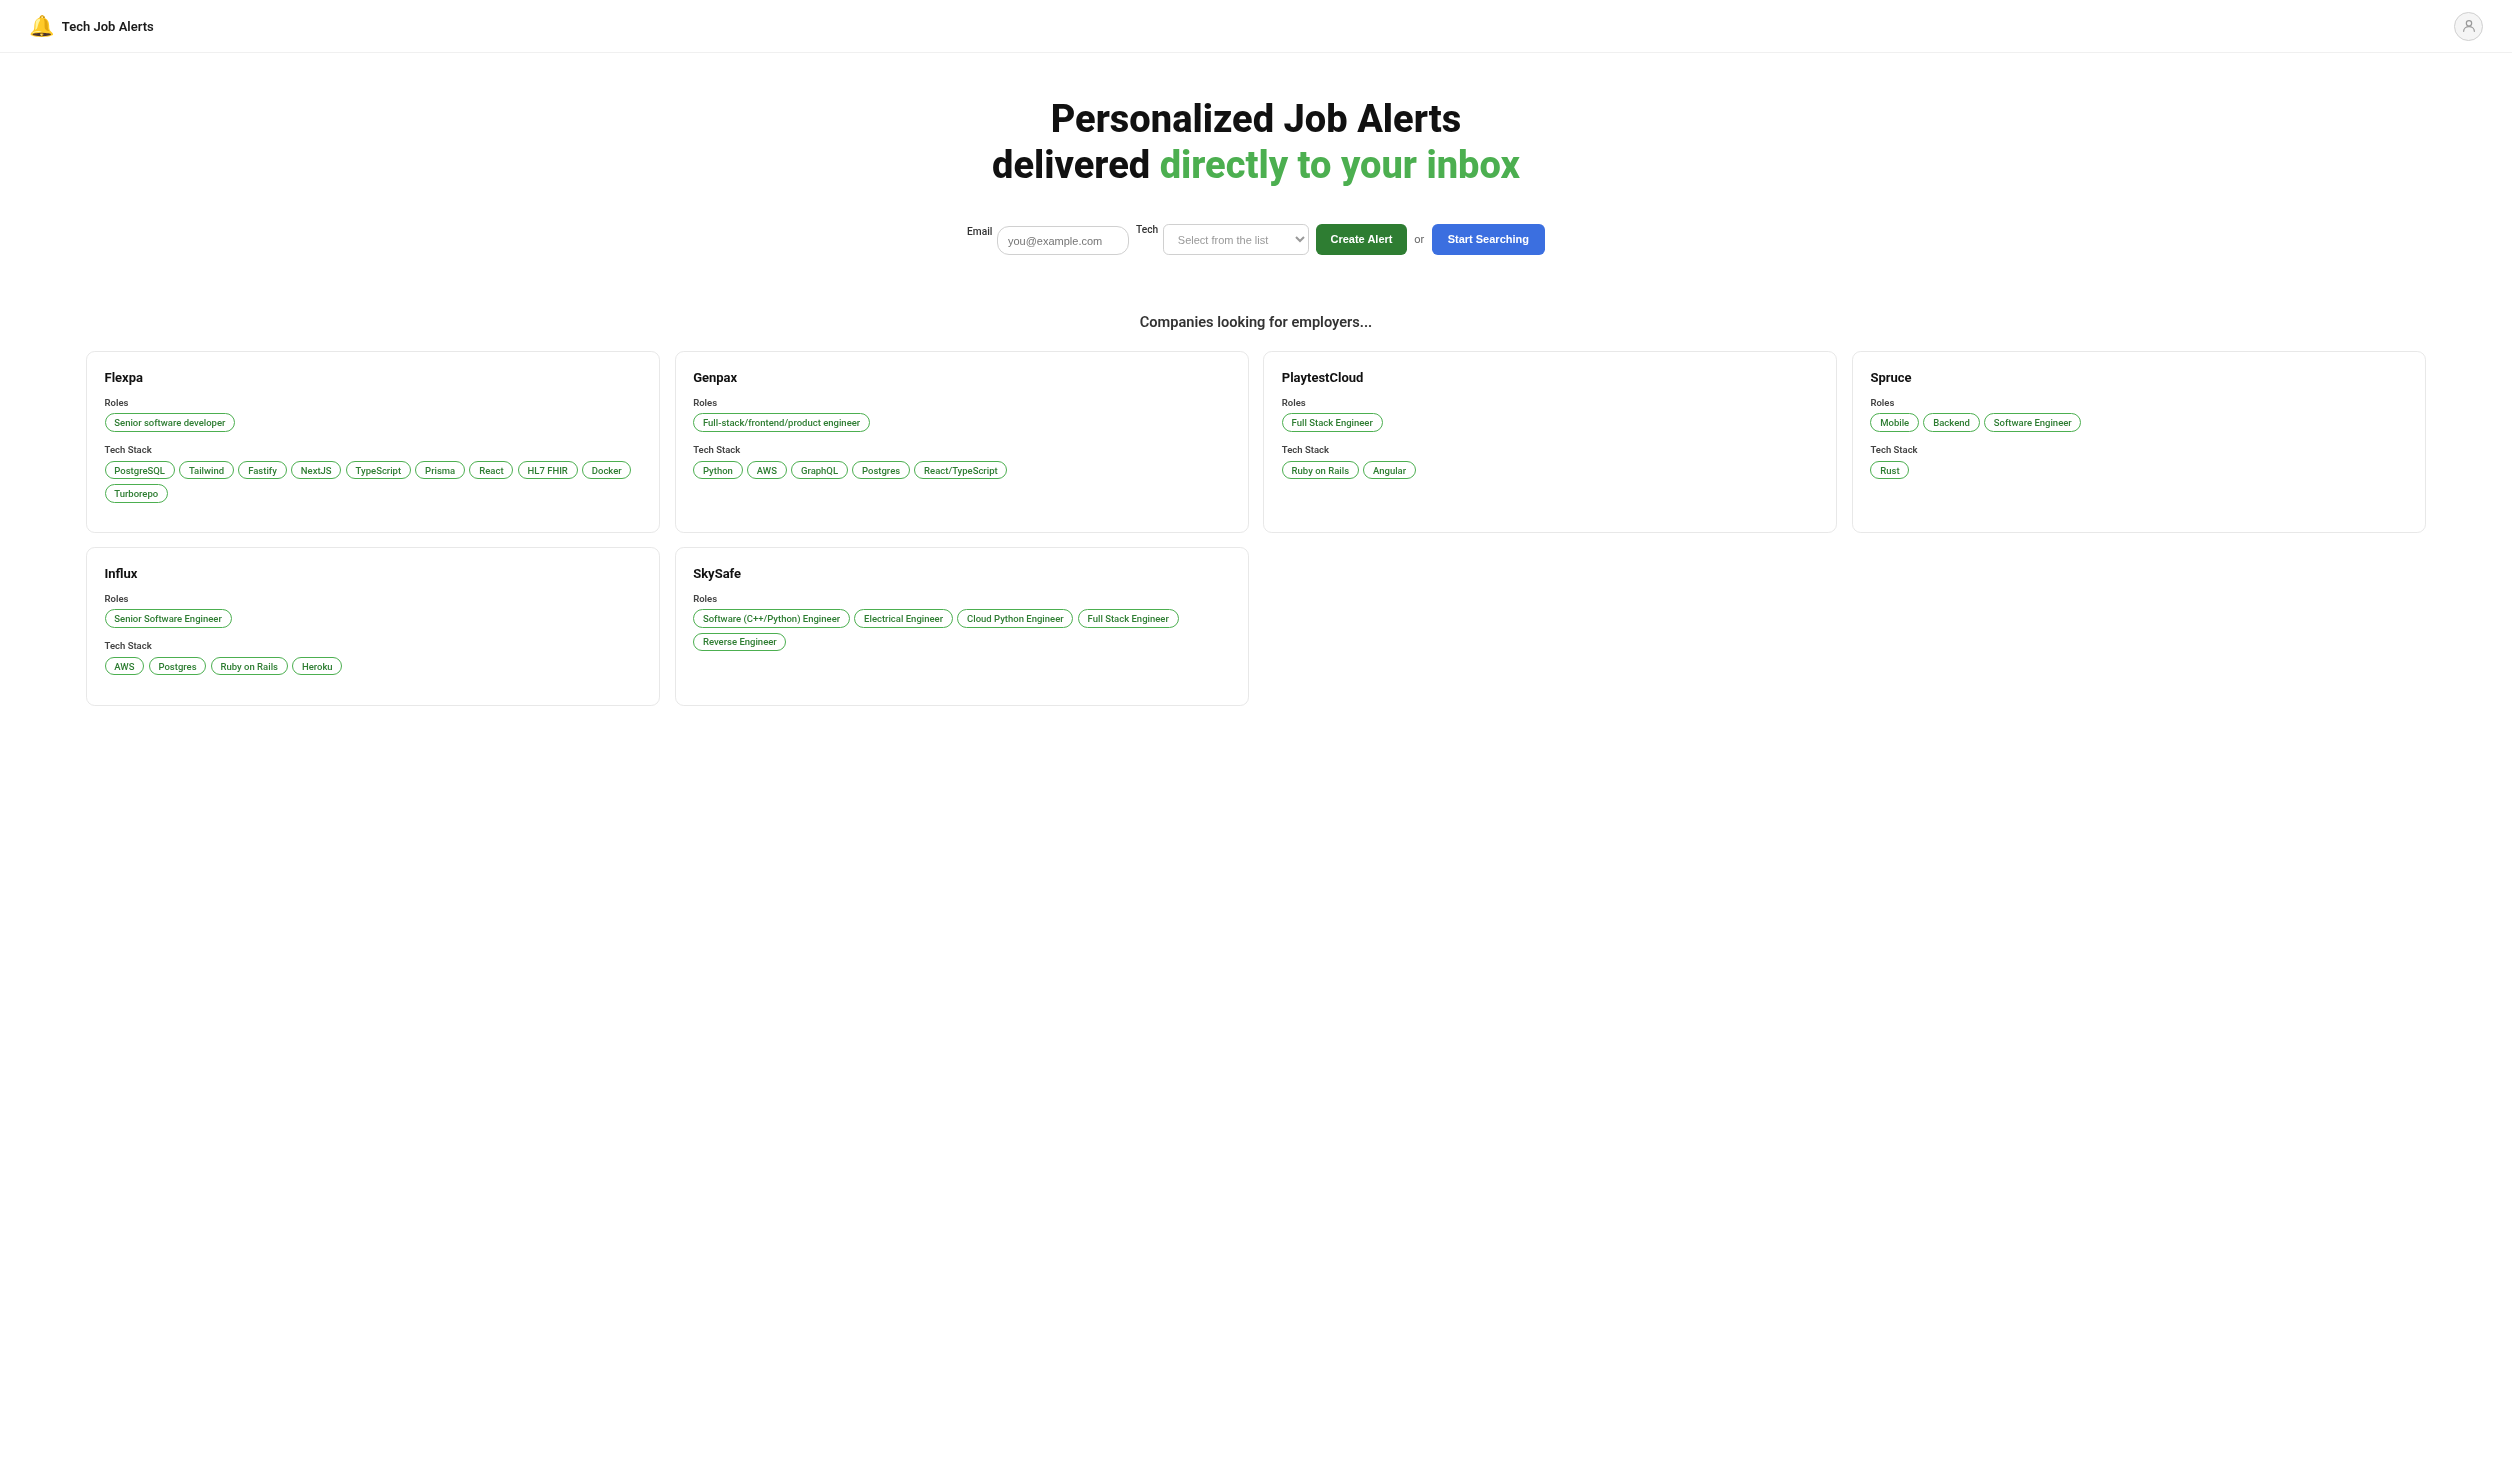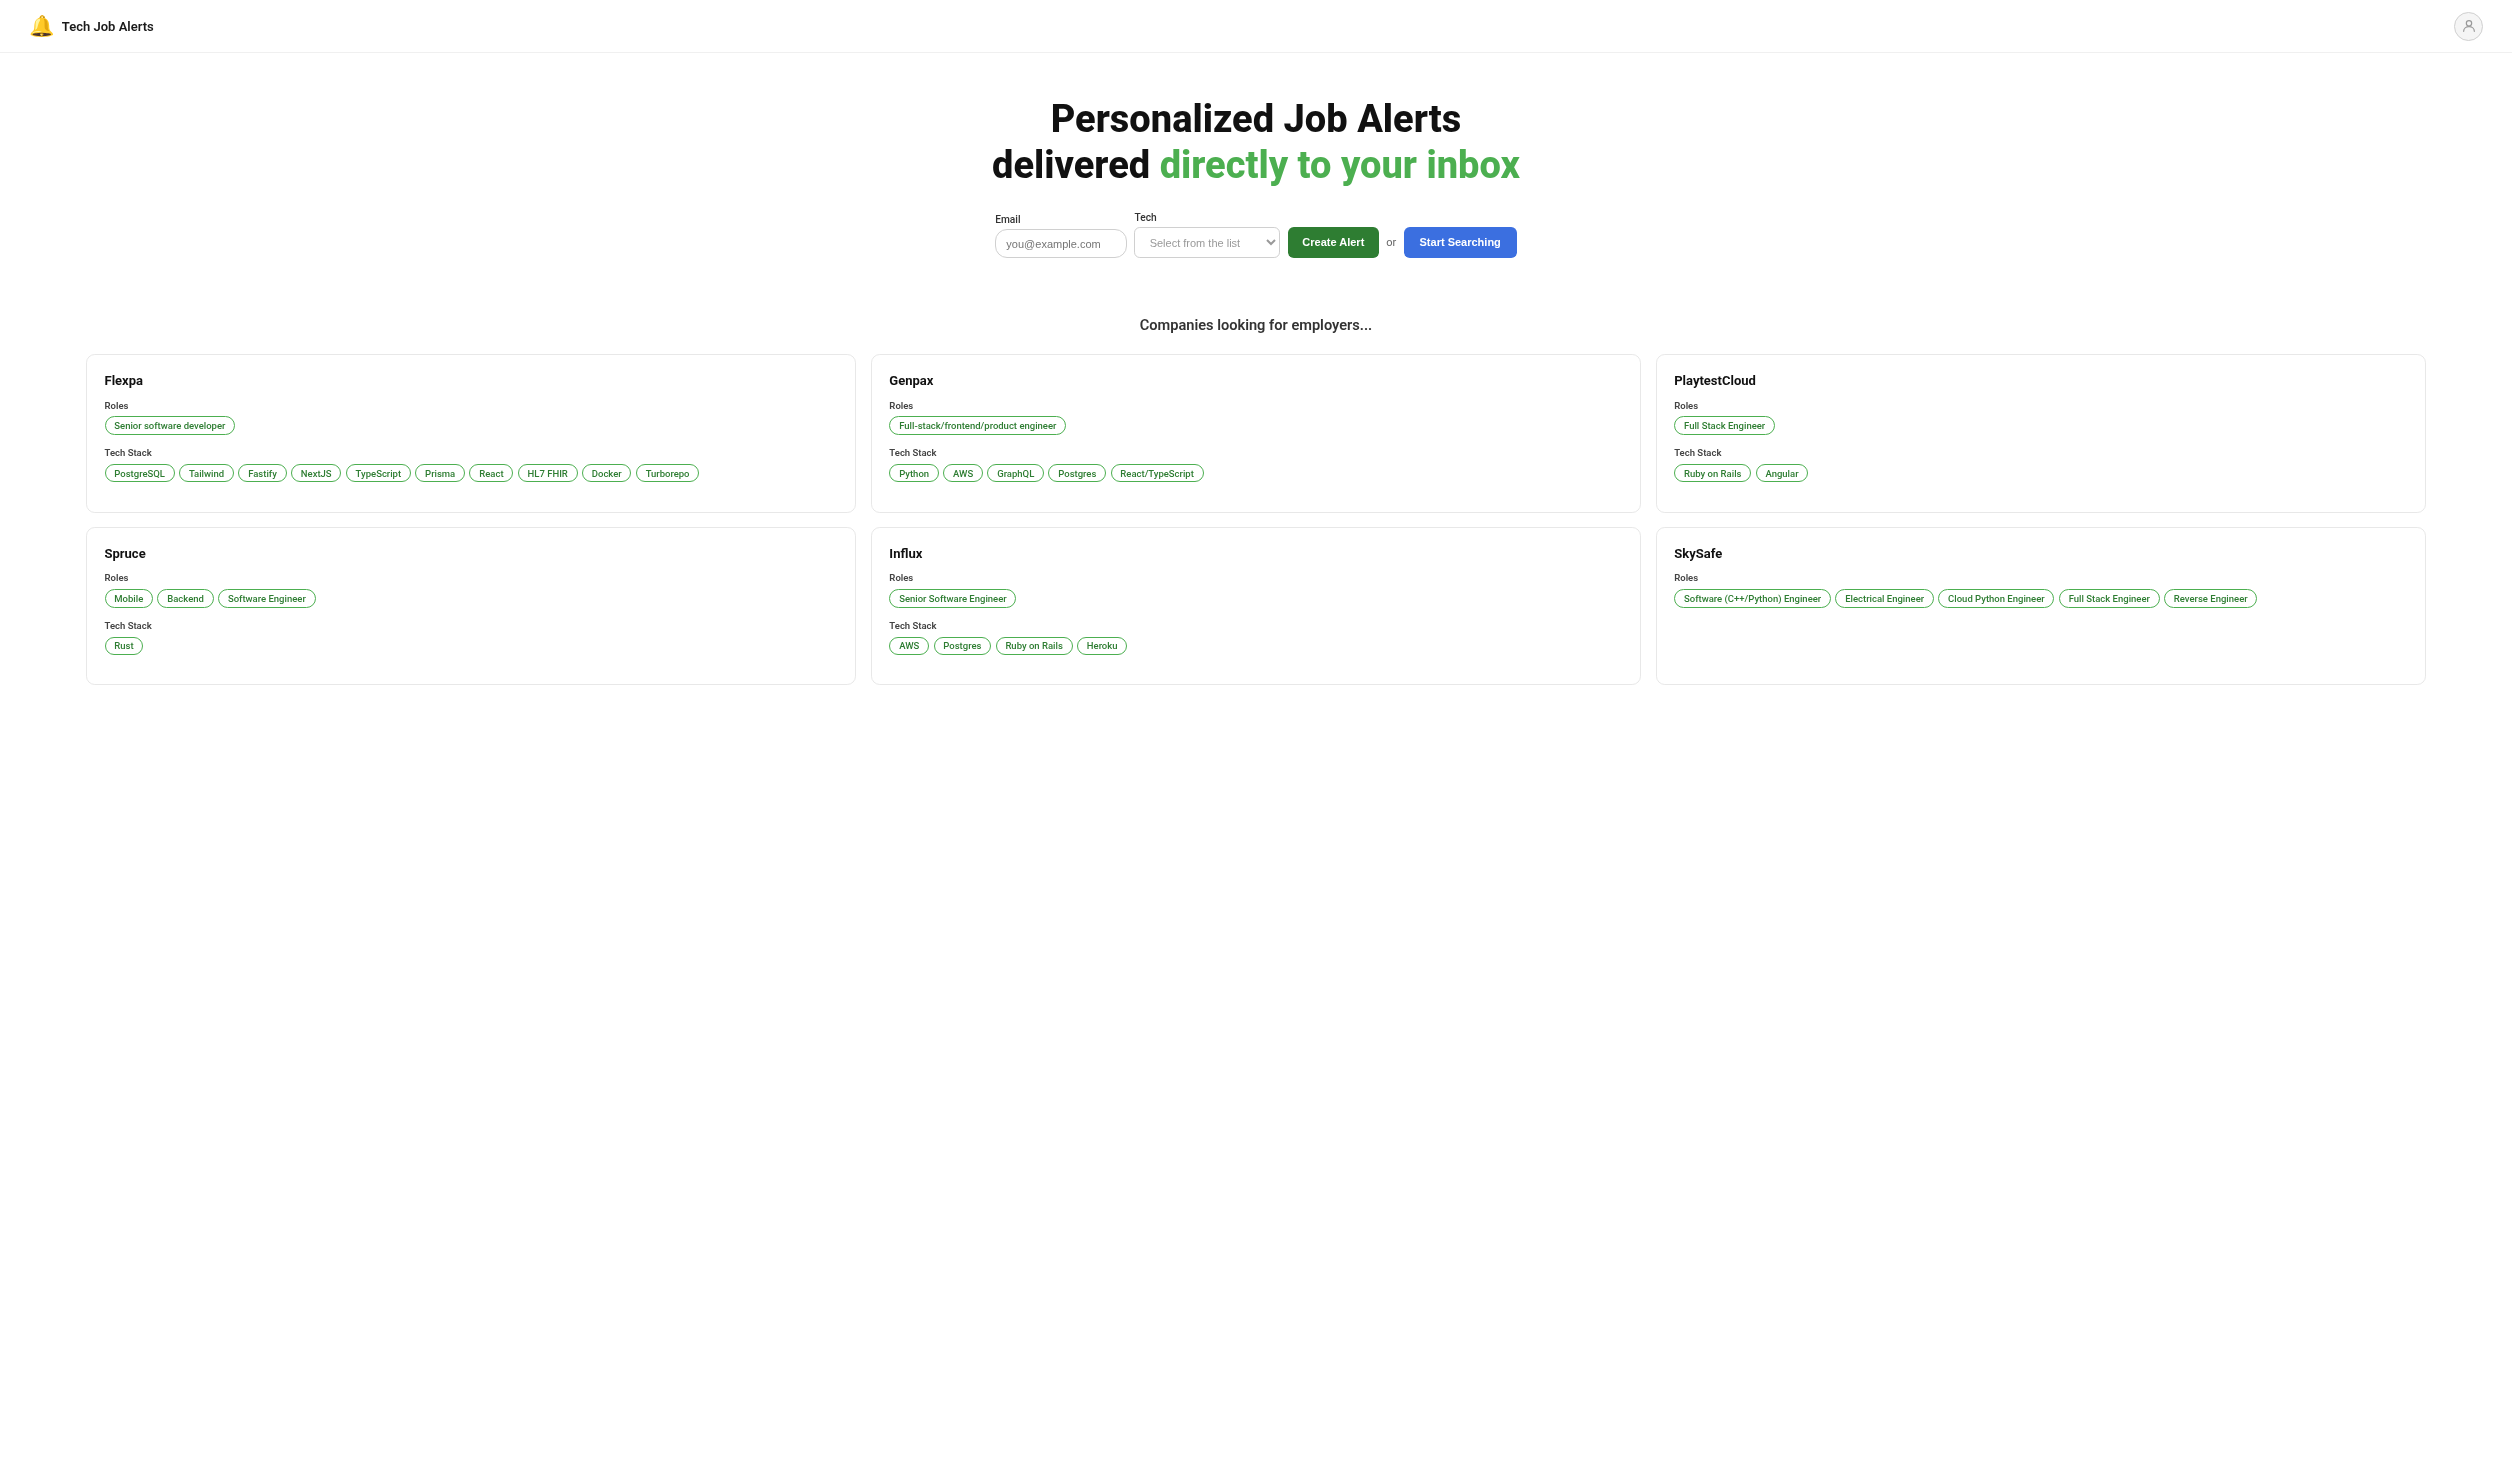--- a/index.html
+++ b/index.html
@@ -72,7 +72,7 @@
     }
     .form-field {
       display: flex;
-      flex-direction: column;
+      flex-direction: row;
       gap: 4.4px;
     }
     .form-label {

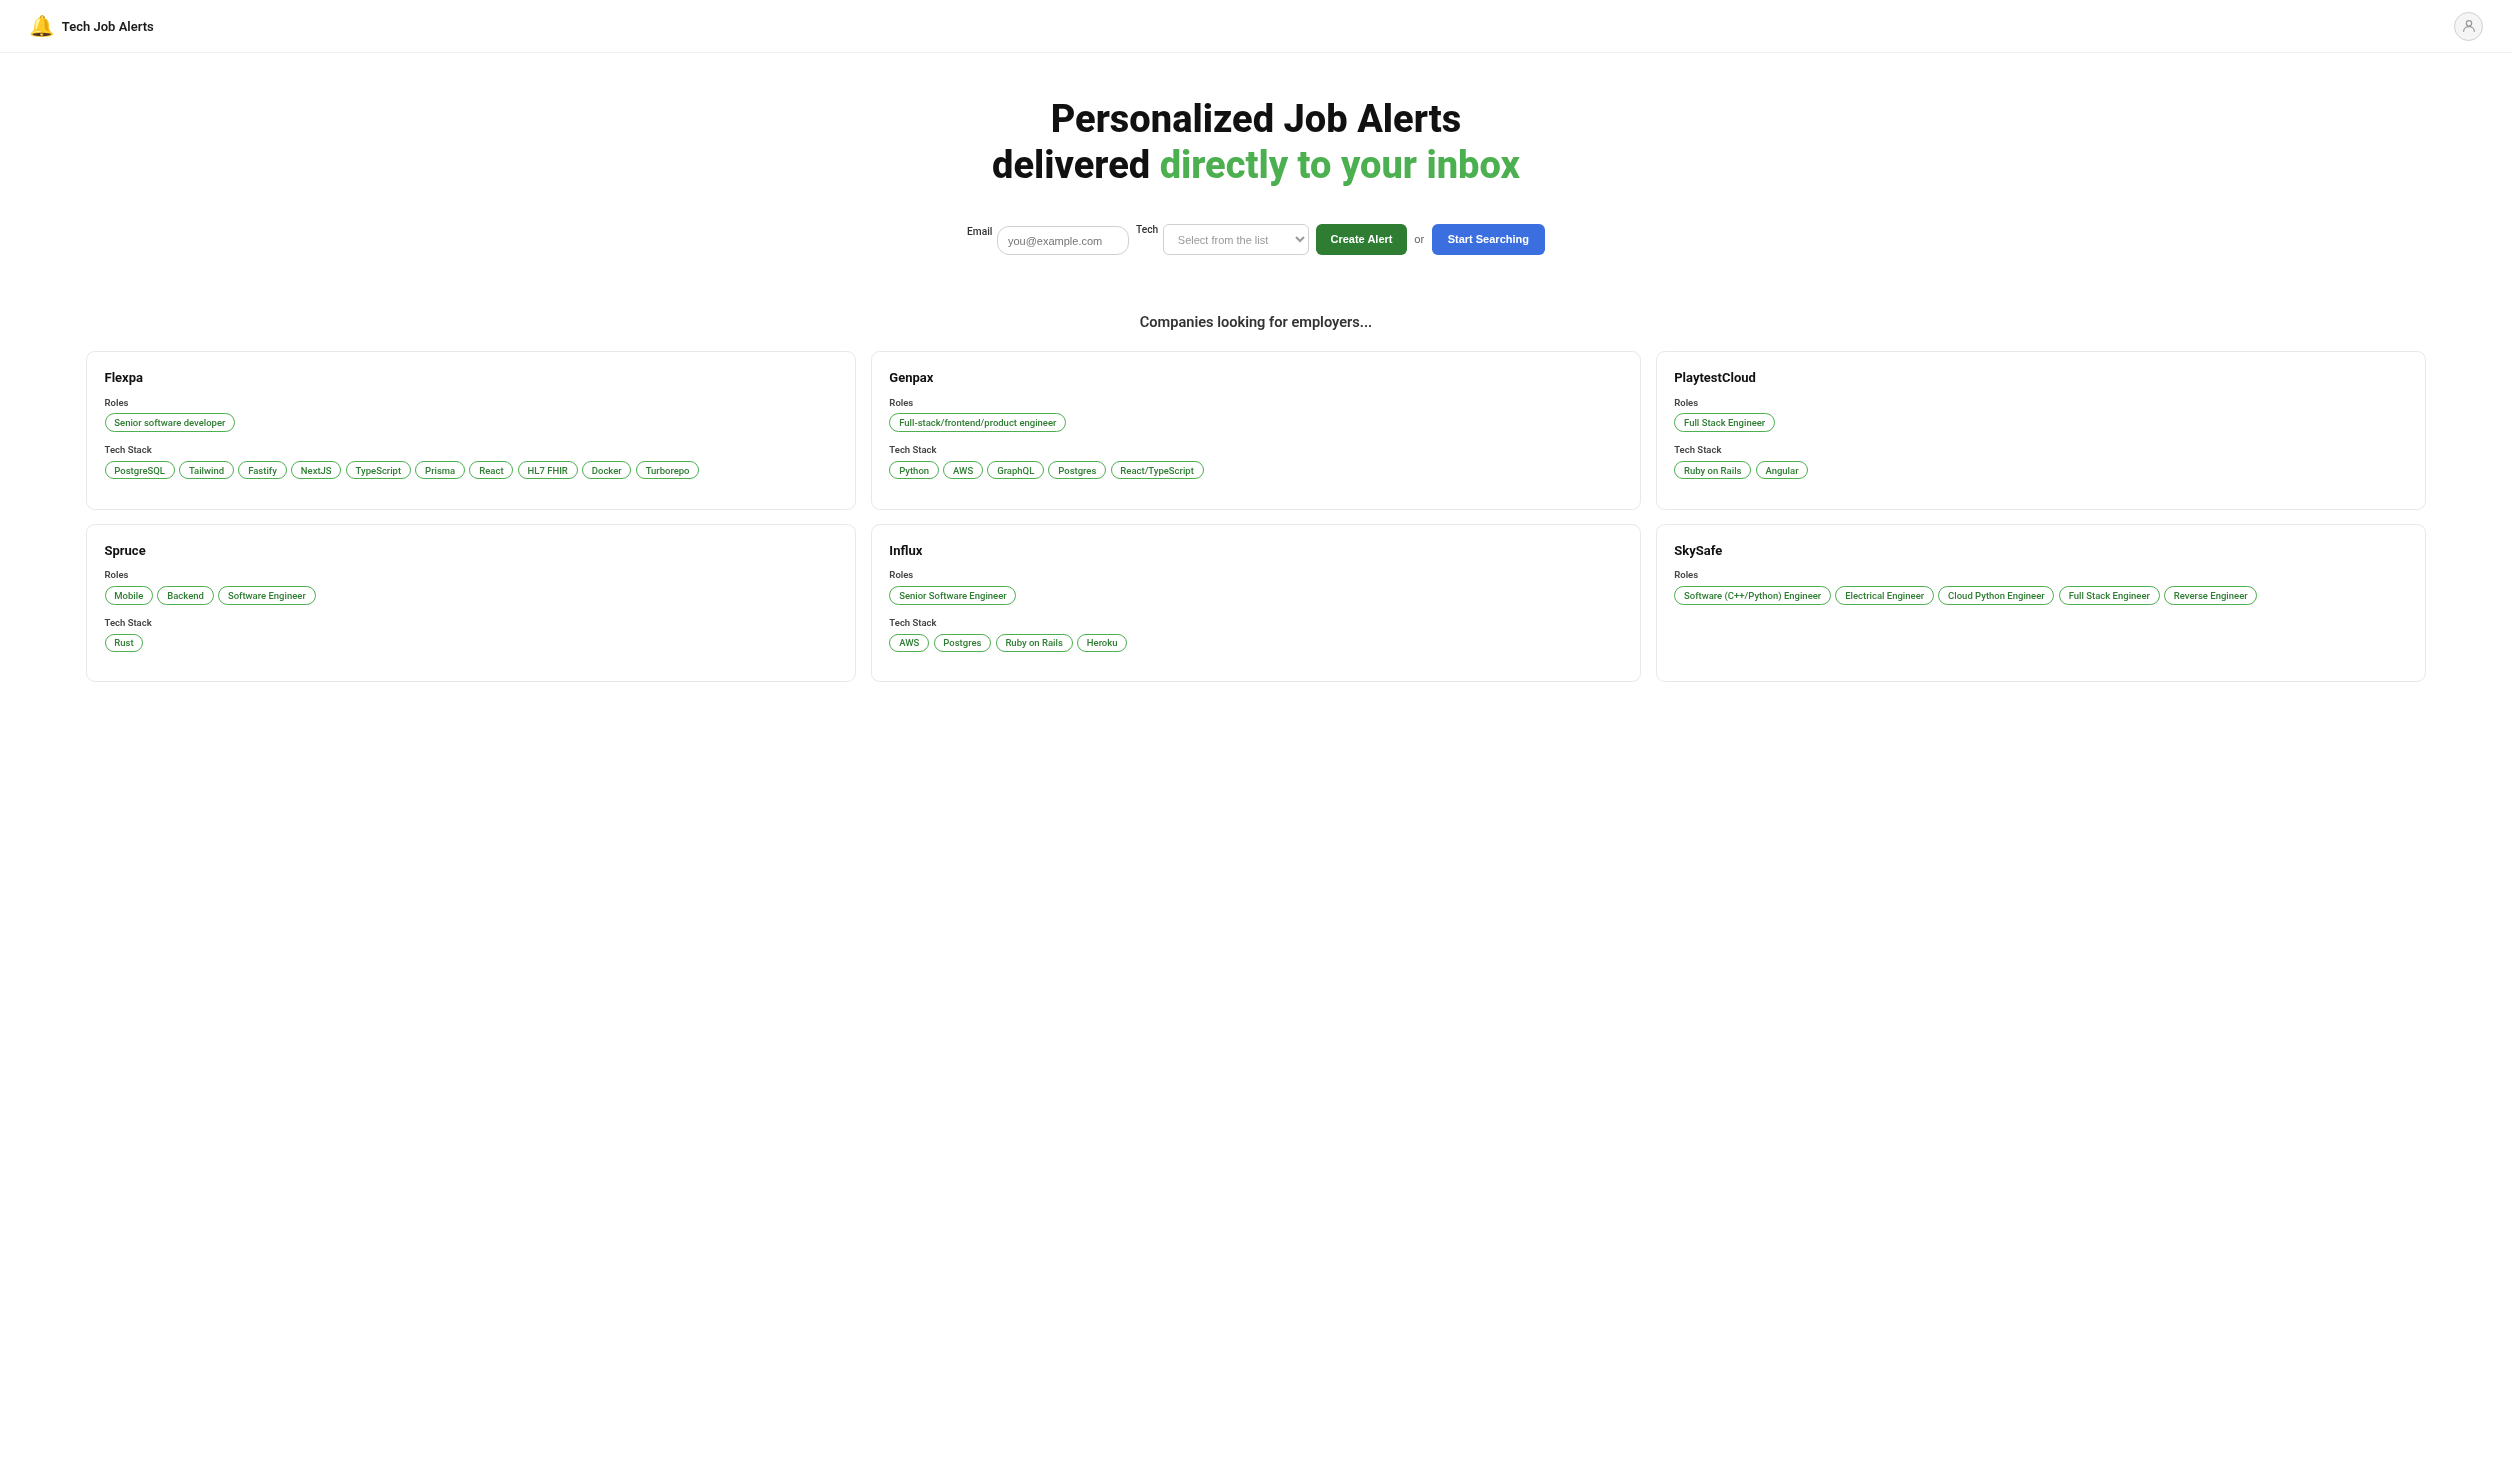--- a/index.html
+++ b/index.html
@@ -146,7 +146,7 @@
     }
     .cards-grid {
       display: grid;
-      grid-template-columns: repeat(3, 1fr);
+      grid-template-columns: repeat(4, 1fr);
       gap: 14.6px;
     }
     .company-card {

